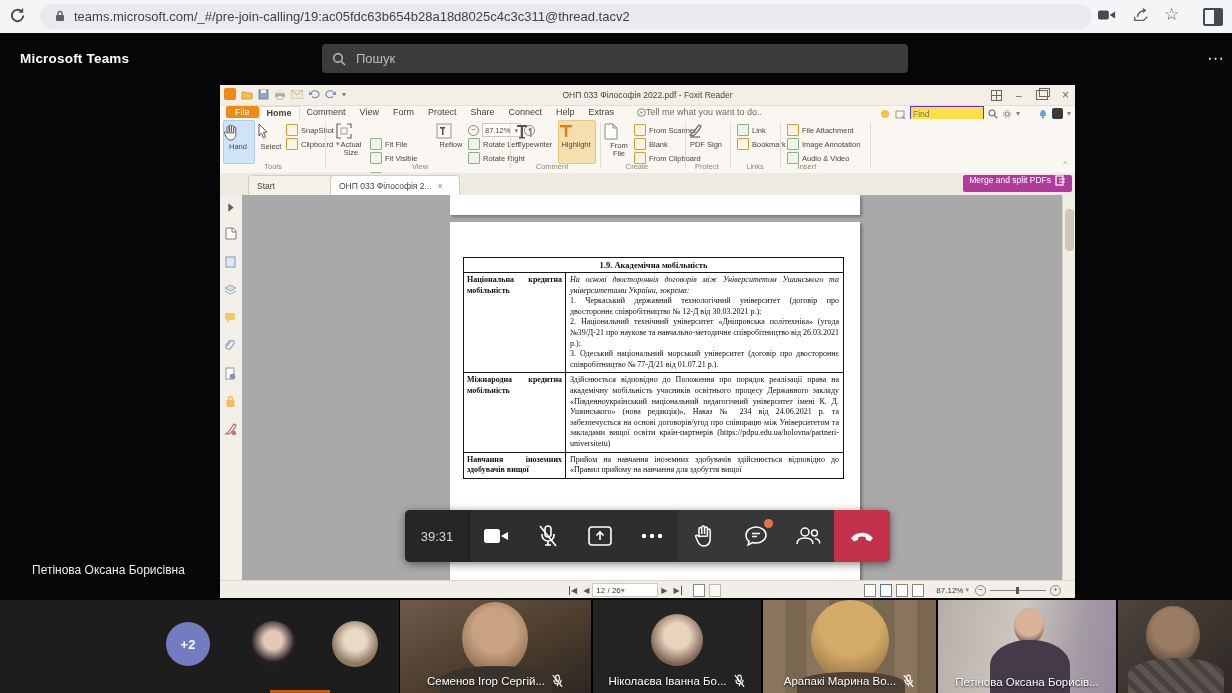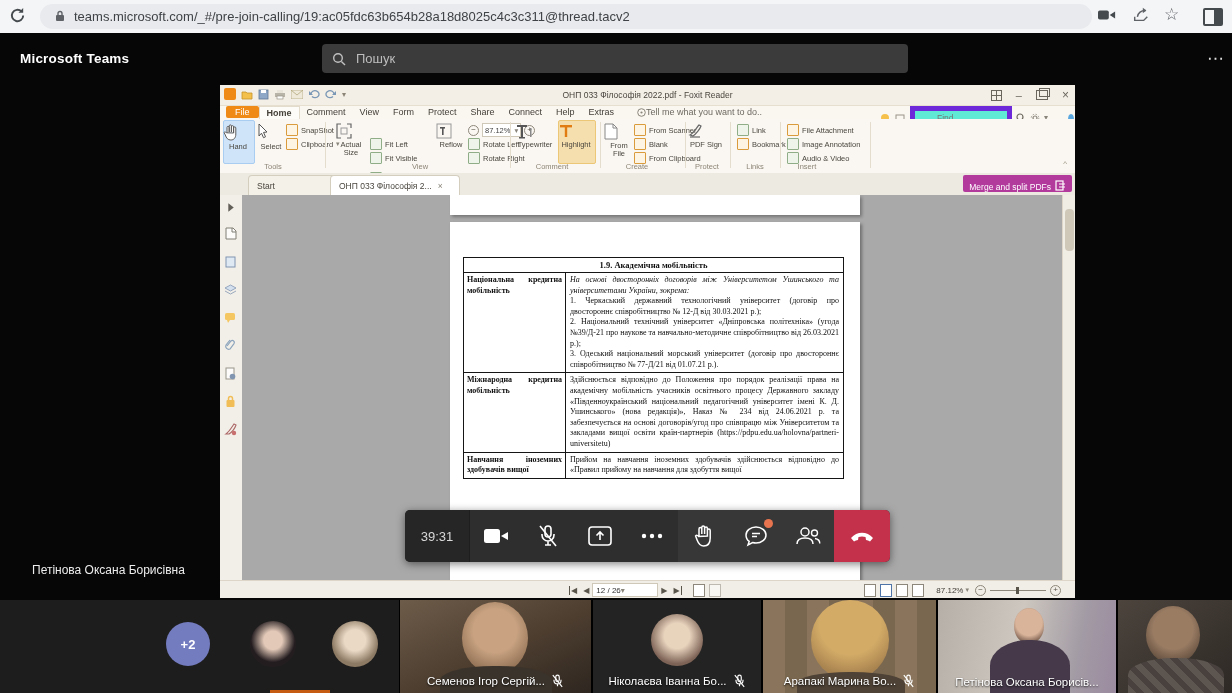--- a/index.html
+++ b/index.html
@@ -35,7 +35,7 @@
   .hometab{background:#fdfcf9;border:1px solid #e3dccd;border-bottom:none;font-weight:bold;}
   .tellme{display:flex;align-items:center;color:#6e6a61;margin-left:16px;}
   .findwrap{position:absolute;left:660px;top:21px;display:flex;align-items:center;gap:4px;}
-  .findbox{width:72px;height:13px;border:5px solid #6d28d9;background:#5eead4;display:flex;align-items:center;padding-left:20px;}
+  .findbox{width:72px;height:13px;border:1px solid #6d28d9;background:#fde047;display:flex;align-items:center;}
   .findbox input{border:none;outline:none;width:66px;font-size:8.5px;color:#555;background:transparent;font-family:"Liberation Sans",sans-serif;}
   
   .fx-ribbon{position:absolute;left:0;top:34px;width:855px;height:54px;background:#faf7f2;border-bottom:1px solid #ddd5c7;}

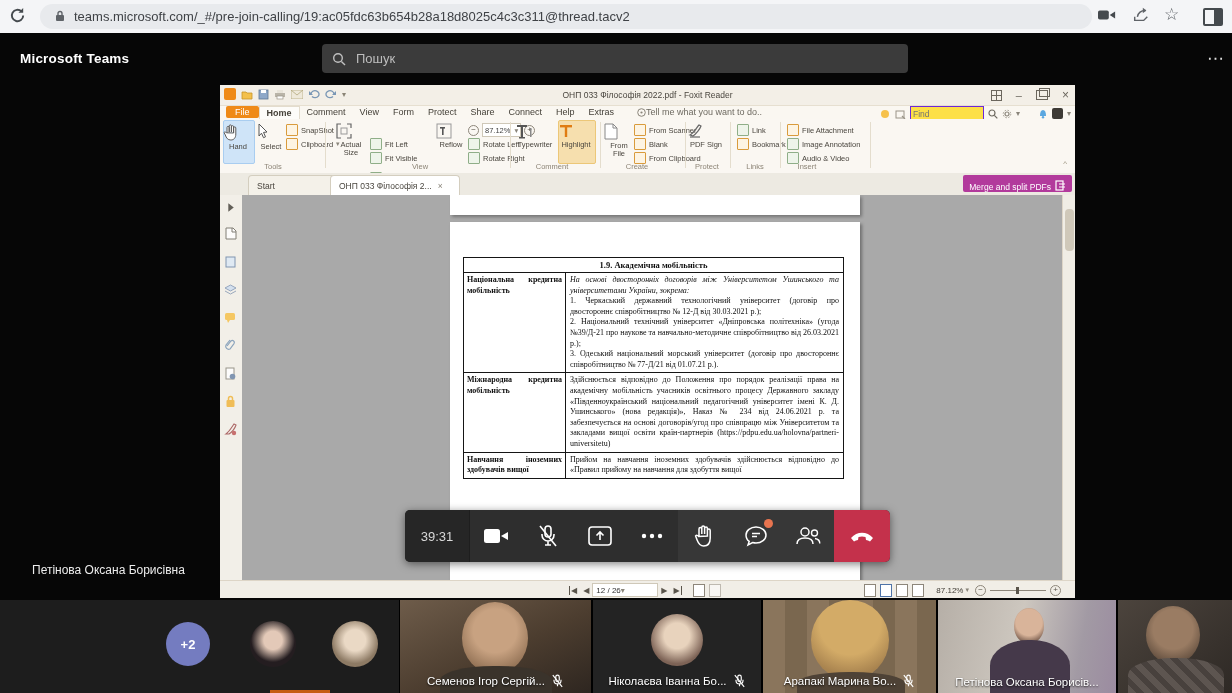--- a/index.html
+++ b/index.html
@@ -301,7 +301,7 @@
         </div>
       <div class="smbtn" style="left:150px;top:19px;">
           <span class="mic2"></span>
-          <span>Fit Left</span>
+          <span>Fit File</span>
         </div>
       <div class="smbtn" style="left:150px;top:33px;">
           <span class="mic2"></span>

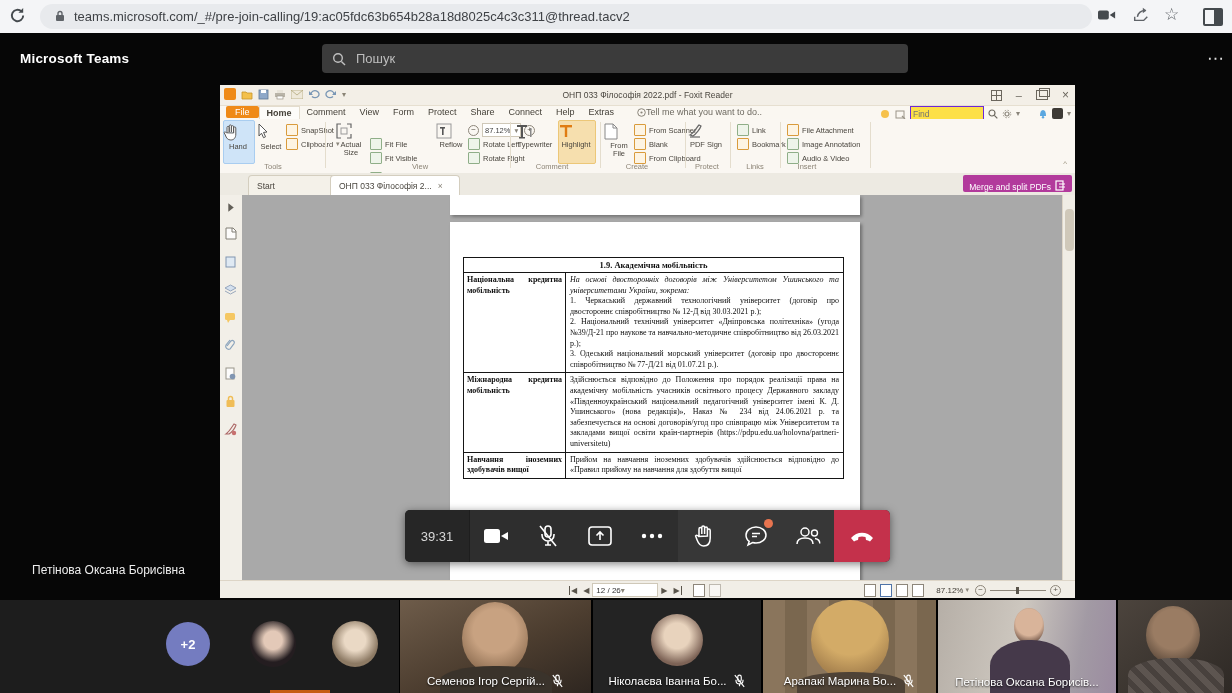--- a/index.html
+++ b/index.html
@@ -54,7 +54,7 @@
   .fx-tabbar{position:absolute;left:0;top:88px;width:855px;height:22px;background:#edeae2;border-bottom:1px solid #d8d2c4;}
   .fxtab{position:absolute;top:2px;height:19px;border:1px solid #d4cebf;border-bottom:none;border-radius:4px 4px 0 0;display:flex;align-items:center;padding:0 8px;font-size:8.5px;color:#4a463f;background:#f4f1e9;}
   .fxtab.active{background:#fff;}
-  .mergebtn{position:absolute;right:3px;top:2px;height:17px;background:#b23a9c;color:#fff;border-radius:2px;display:flex;align-items:flex-end;gap:4px;padding:0 6px;font-size:8.5px;}
+  .mergebtn{position:absolute;right:3px;top:2px;height:17px;background:#b23a9c;color:#fff;border-radius:2px;display:flex;align-items:flex-start;gap:4px;padding:0 6px;font-size:8.5px;}
   
   .fx-rail{position:absolute;left:0;top:110px;width:22px;height:385px;background:#f2efe8;border-right:1px solid #ddd5c7;}
   .railic{position:absolute;left:4px;width:13px;height:13px;opacity:.85;}

